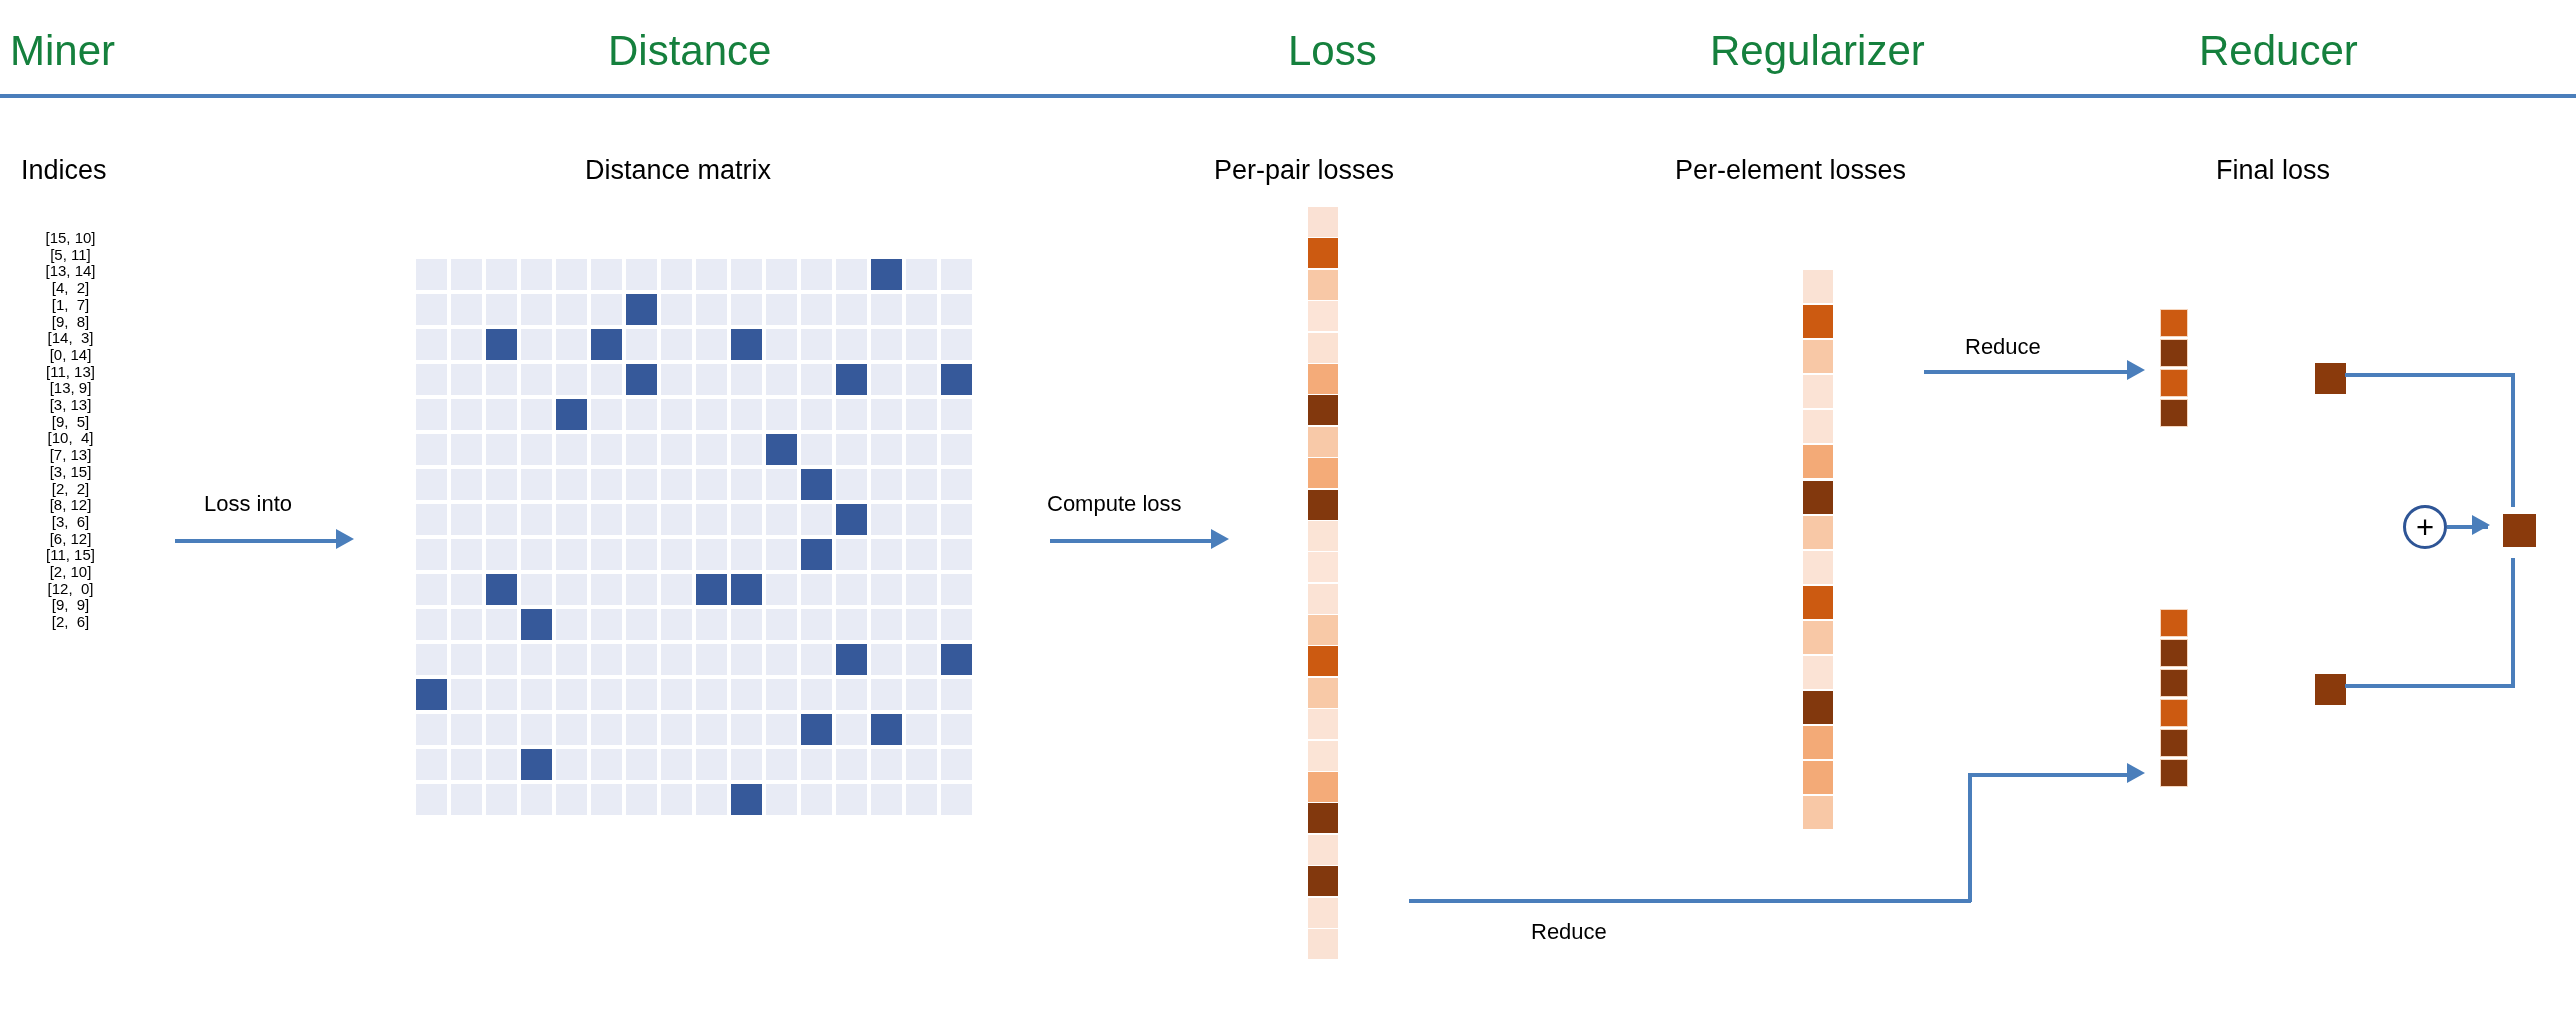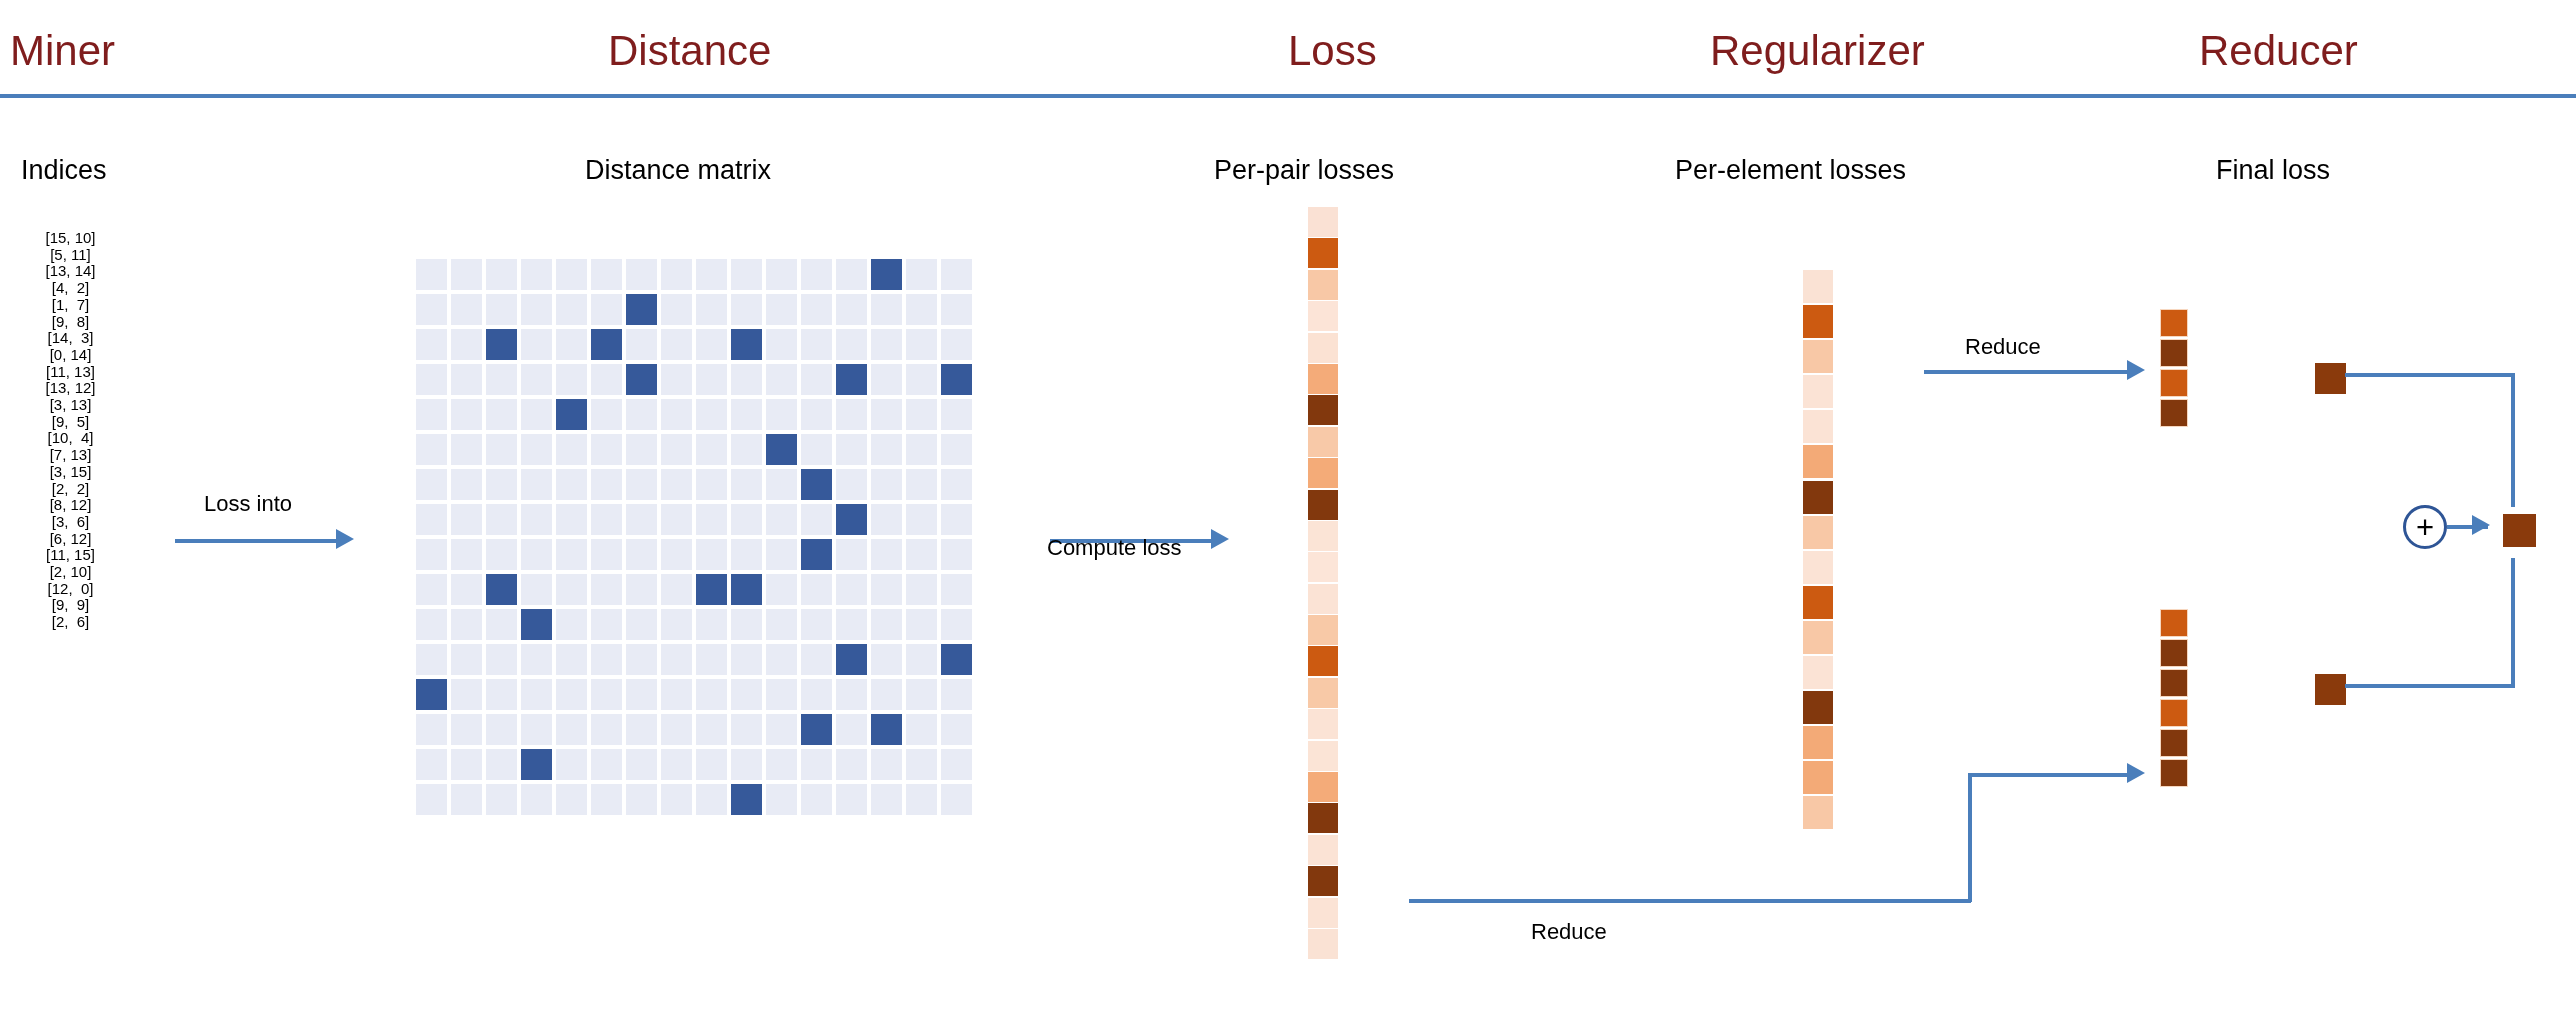--- a/index.html
+++ b/index.html
@@ -8,7 +8,7 @@
 
   
   .stage-title{
-    position:absolute;font-size:42px;line-height:42px;color:#7f1d1d;
+    position:absolute;font-size:42px;line-height:42px;color:#15803d;
     white-space:nowrap;font-weight:400;
   }
   .header-rule{

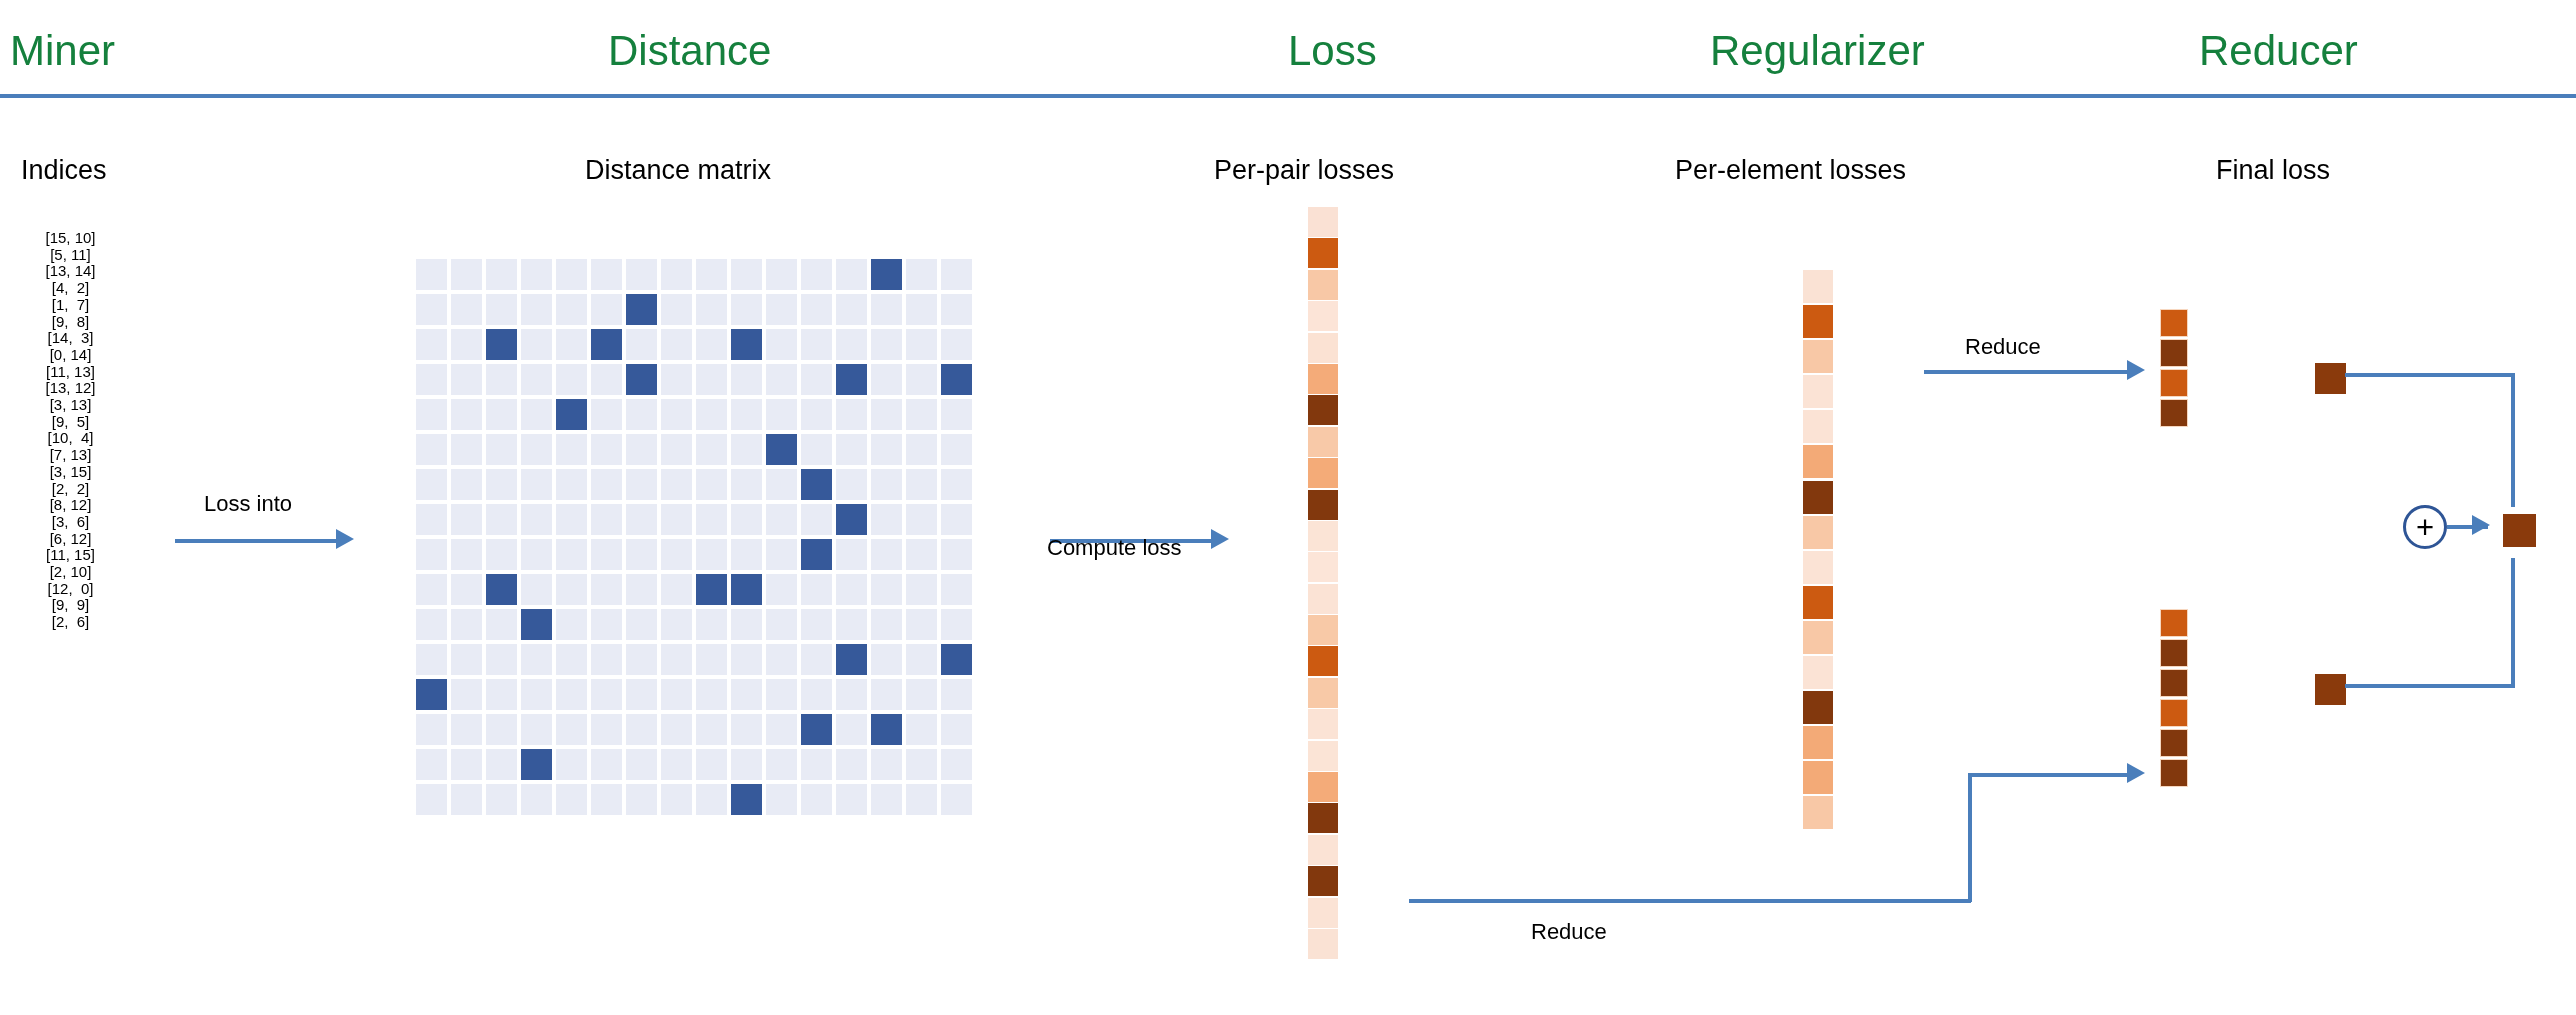--- a/index.html
+++ b/index.html
@@ -107,7 +107,7 @@
     <div class="idx">[14,  3]</div>
     <div class="idx">[0, 14]</div>
     <div class="idx">[11, 13]</div>
-    <div class="idx">[13, 12]</div>
+    <div class="idx">[13, 9]</div>
     <div class="idx">[3, 13]</div>
     <div class="idx">[9,  5]</div>
     <div class="idx">[10,  4]</div>

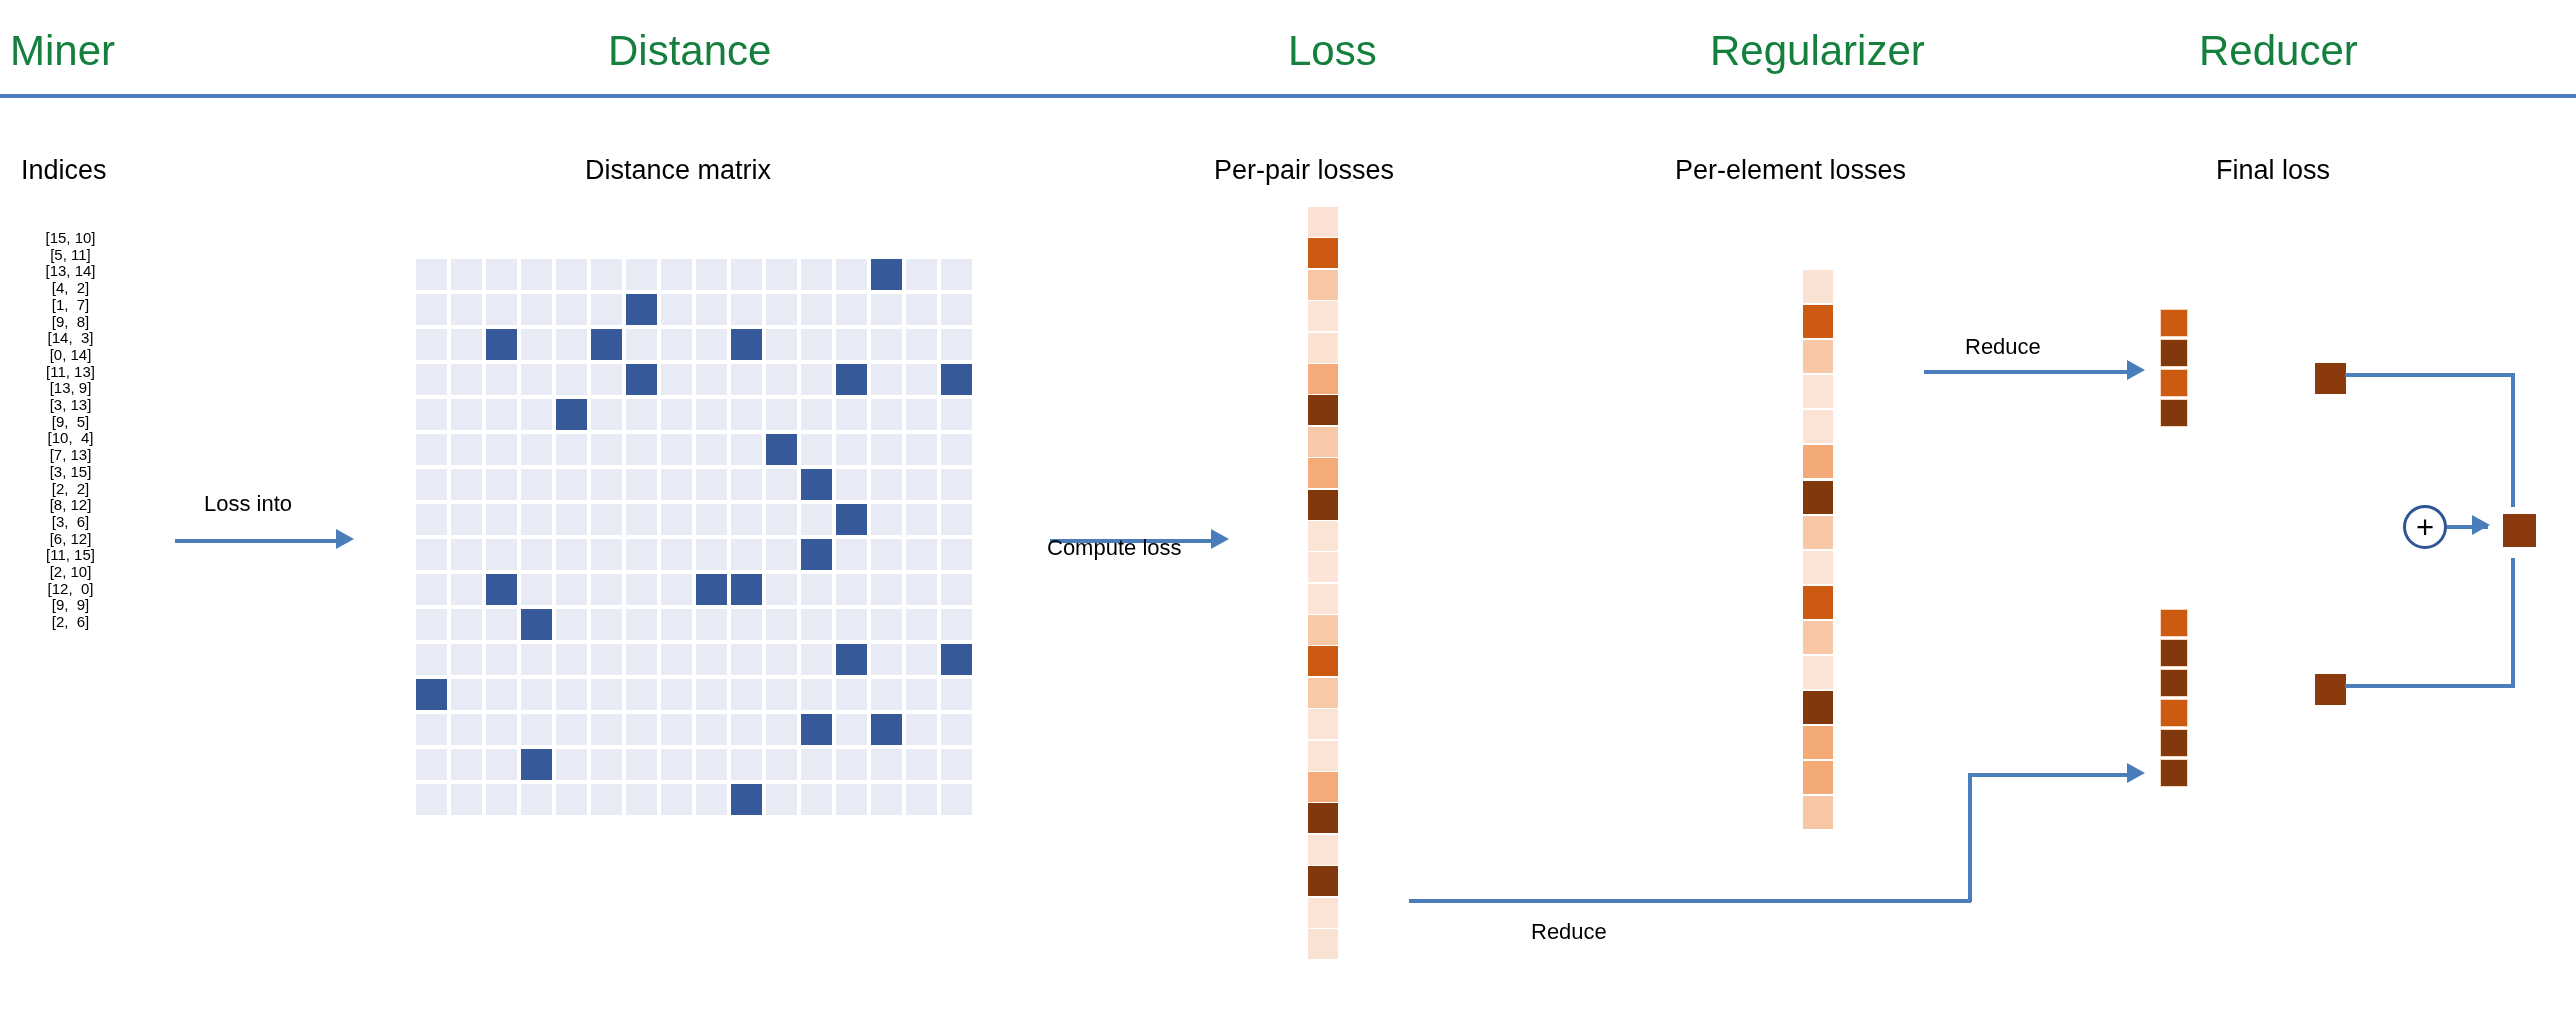--- a/index.html
+++ b/index.html
@@ -458,7 +458,7 @@
     <div class="arrow-label" style="left: 204px; top: 493px;">Loss into</div>
     <div class="hline" style="left: 1050px; top: 539px; width: 164px;"></div>
     <div class="ahead" style="left: 1211px; top: 529px;"></div>
-    <div class="arrow-label" style="left: 1047px; top: 493px; margin-top: 44px;">Compute loss</div>
+    <div class="arrow-label" style="left: 1047px; top: 493px;">Compute loss</div>
     <div class="hline" style="left: 1924px; top: 370px; width: 206px;"></div>
     <div class="ahead" style="left: 2127px; top: 360px;"></div>
     <div class="arrow-label" style="left: 1965px; top: 336px;">Reduce</div>

